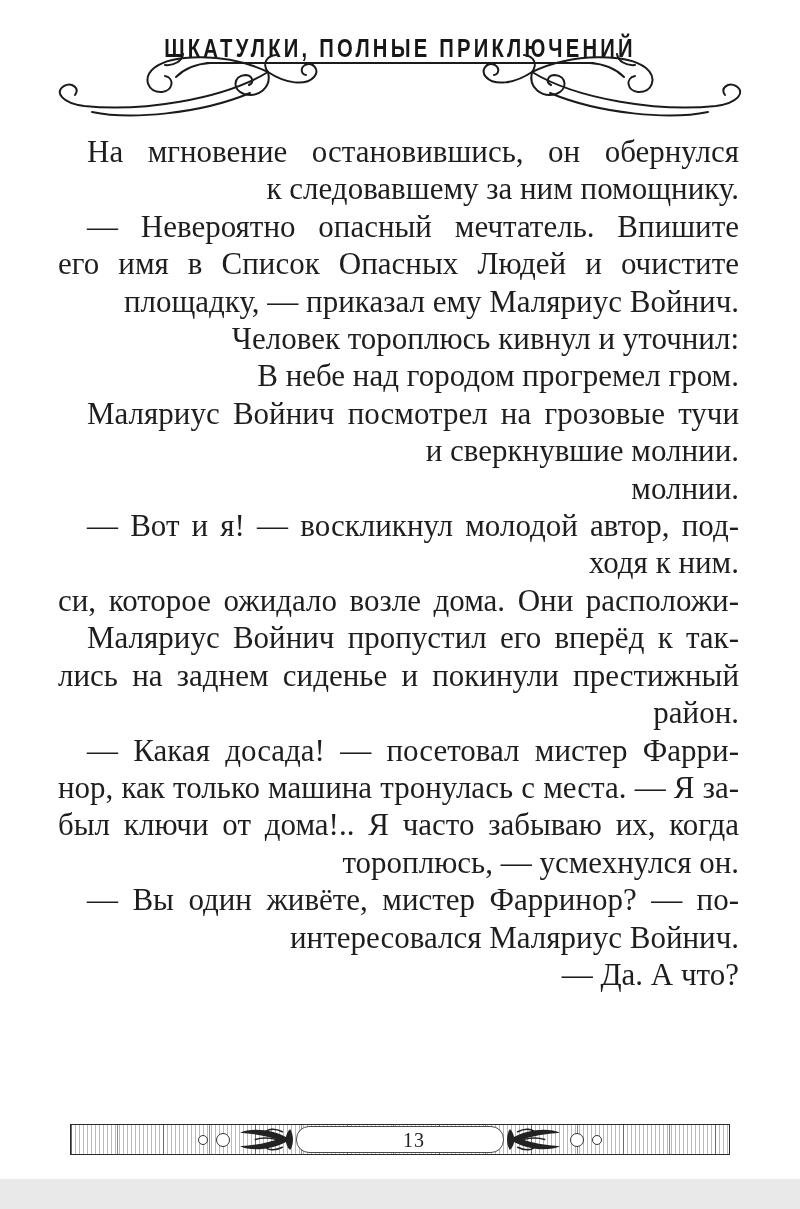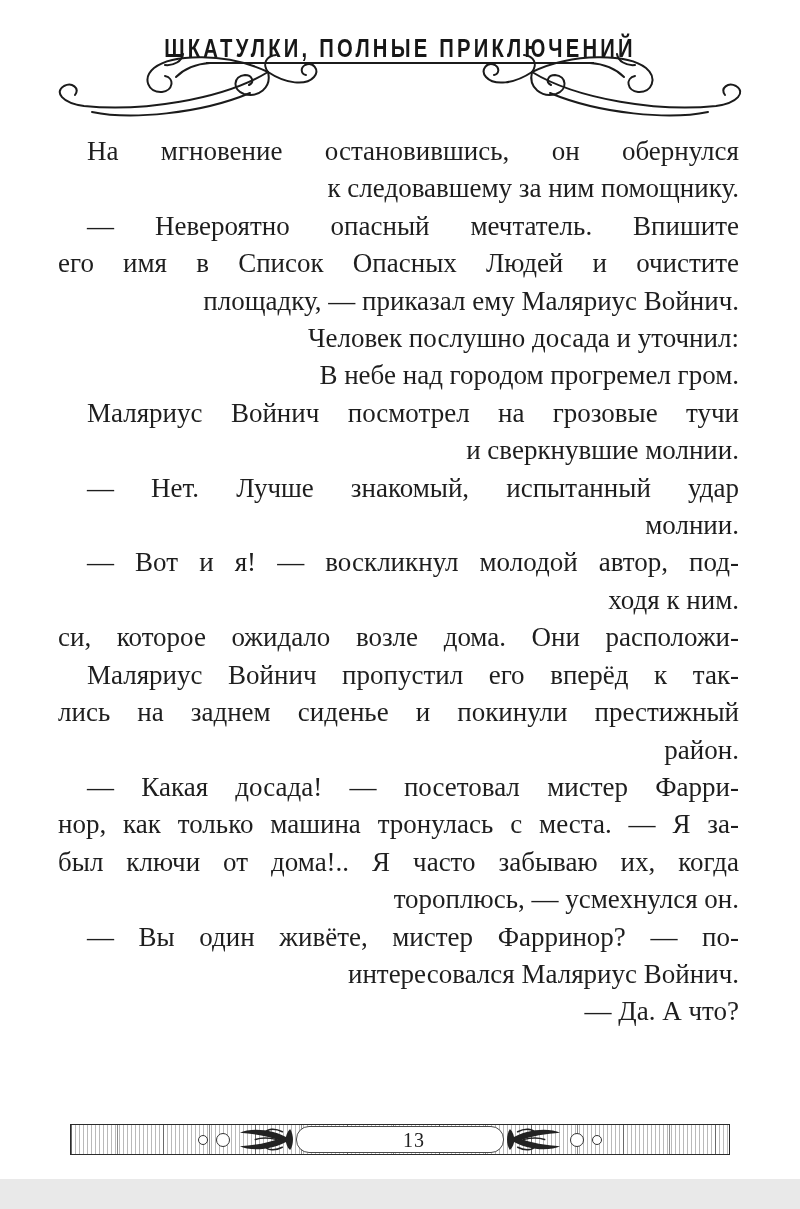--- a/index.html
+++ b/index.html
@@ -25,7 +25,7 @@
   
   #body-text{
     position:absolute;left:58px;top:133px;width:681px;
-    font-size:27px;line-height:37.4px;color:#1e1e1e;
+    font-size:31px;line-height:37.4px;color:#1e1e1e;
   }
   .ln{text-align:right;}
   .ln.j{text-align:justify;text-align-last:justify;}

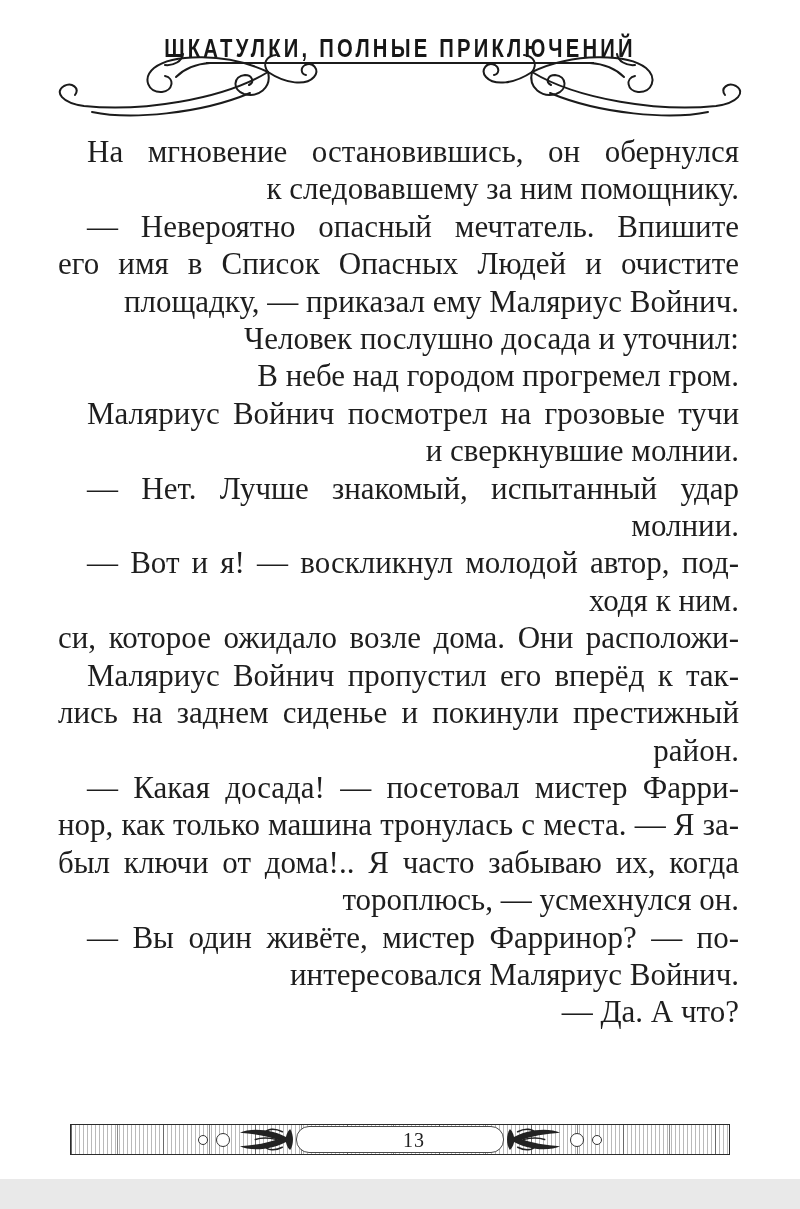--- a/index.html
+++ b/index.html
@@ -94,7 +94,7 @@
     <div class="ln i j">— Невероятно опасный мечтатель. Впишите</div>
     <div class="ln j">его имя в Список Опасных Людей и очистите</div>
     <div class="ln">площадку, — приказал ему Маляриус Войнич.</div>
-    <div class="ln i">Человек послушно досада и уточнил:</div>
+    <div class="ln i">Человек тороплюсь кивнул и уточнил:</div>
     <div class="ln i">В небе над городом прогремел гром.</div>
     <div class="ln i j">Маляриус Войнич посмотрел на грозовые тучи</div>
     <div class="ln">и сверкнувшие молнии.</div>

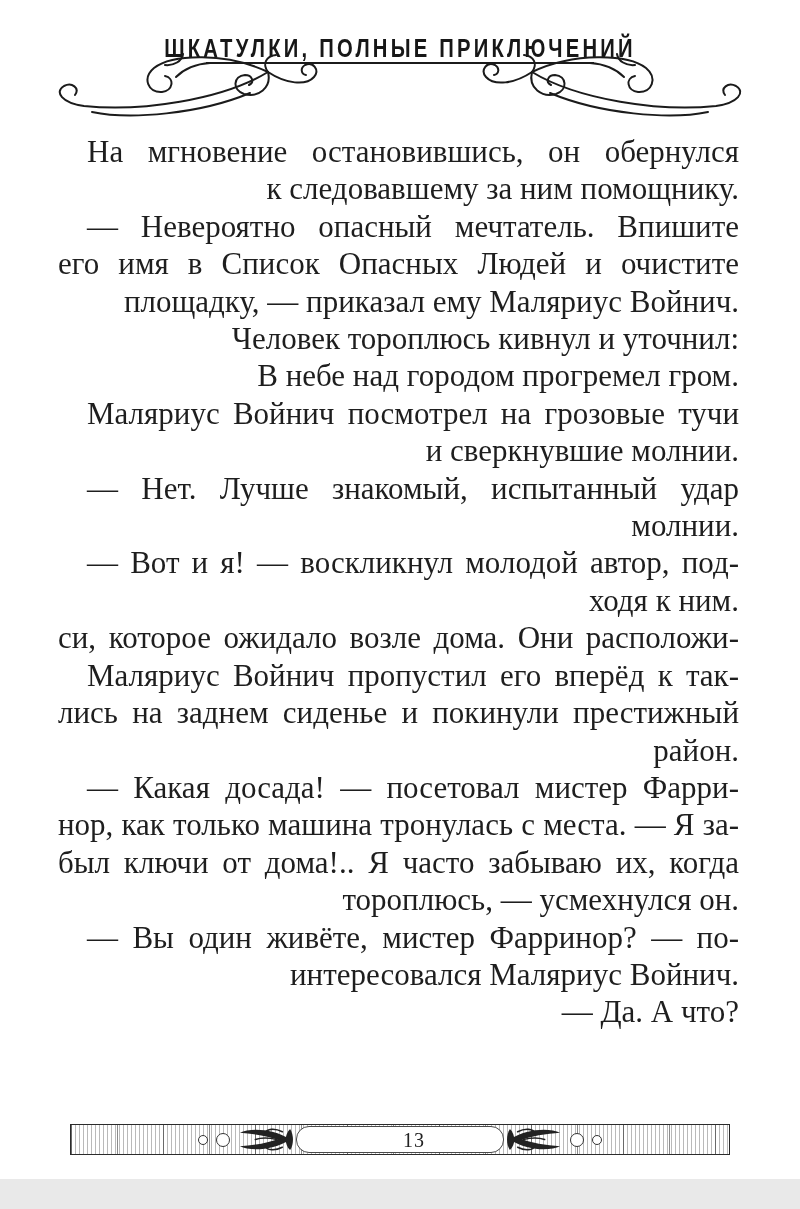--- a/index.html
+++ b/index.html
@@ -98,7 +98,6 @@
     <div class="ln i">В небе над городом прогремел гром.</div>
     <div class="ln i j">Маляриус Войнич посмотрел на грозовые тучи</div>
     <div class="ln">и сверкнувшие молнии.</div>
-    <div class="ln i j">— Нет. Лучше знакомый, испытанный удар</div>
     <div class="ln">молнии.</div>
     <div class="ln i j">— Вот и я! — воскликнул молодой автор, под-</div>
     <div class="ln">ходя к ним.</div>

